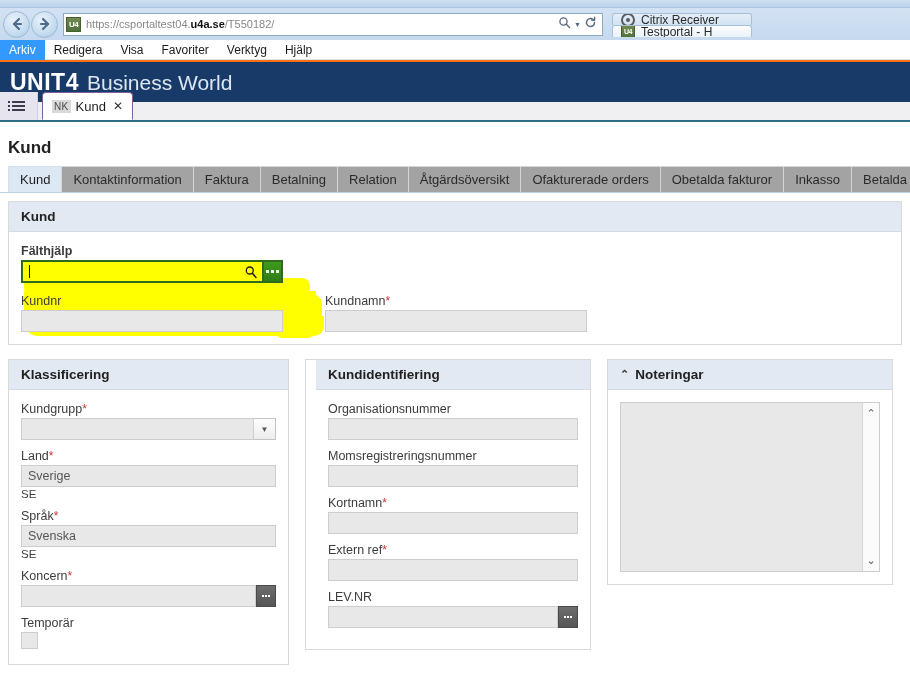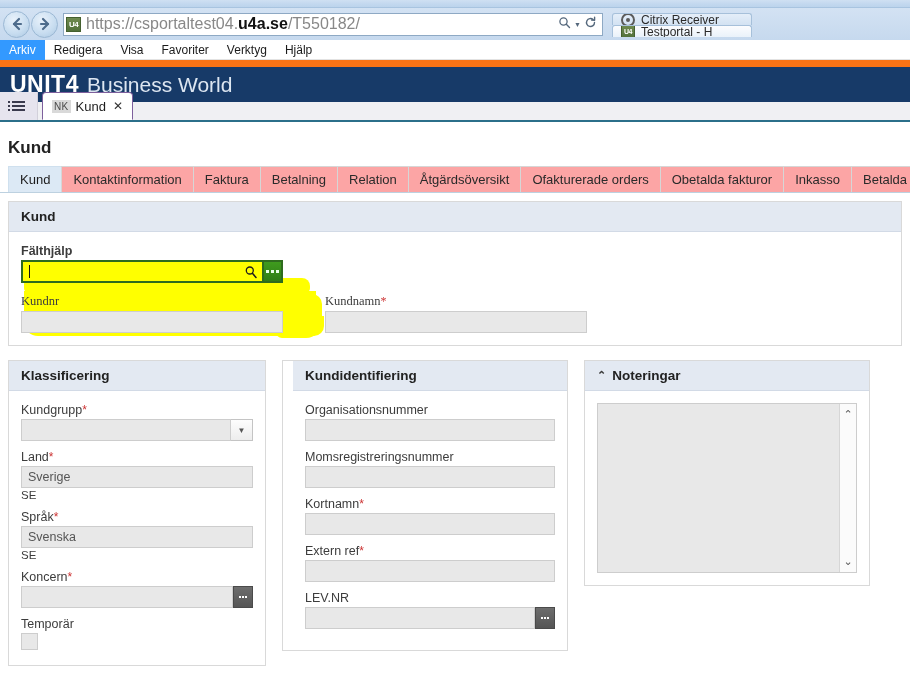--- a/index.html
+++ b/index.html
@@ -55,7 +55,7 @@
     border: 1px solid #44602f;
   }
   .addr-text {
-    font-size: 16px; color: #666; white-space: nowrap; overflow: hidden;
+    font-size: 11px; color: #666; white-space: nowrap; overflow: hidden;
     flex: 1;
   }
   .addr-text b { color: #111; font-weight: bold; }

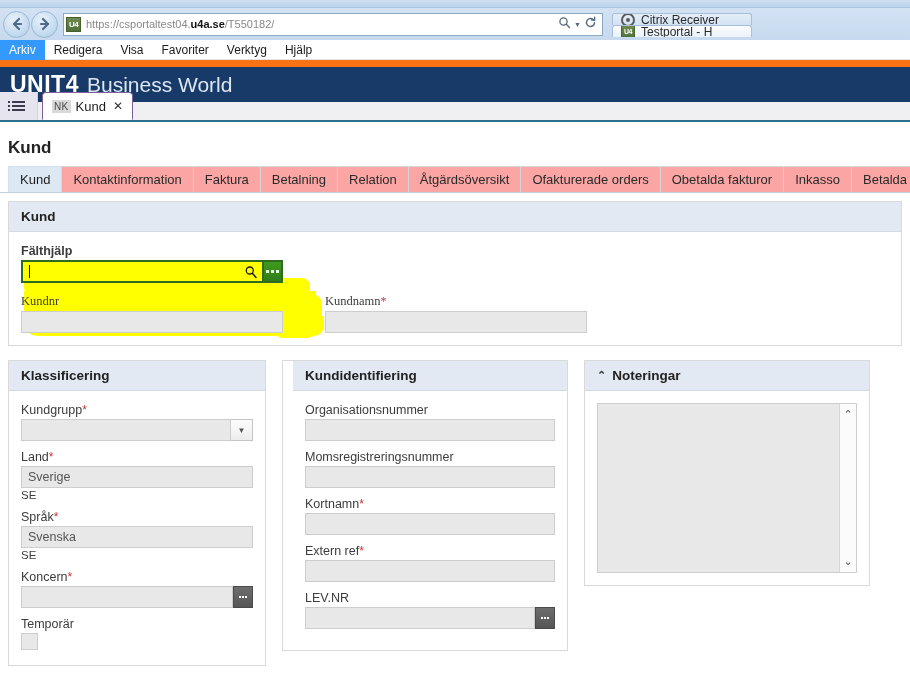--- a/index.html
+++ b/index.html
@@ -112,7 +112,7 @@
     background: #173a68;
     display: flex; align-items: center;
     padding-left: 10px;
-    border-top: 7px solid #f97316;
+    border-top: 2px solid #f97316;
   }
   .brand { display:flex; align-items:baseline; gap:8px; }
   .brand-mark {

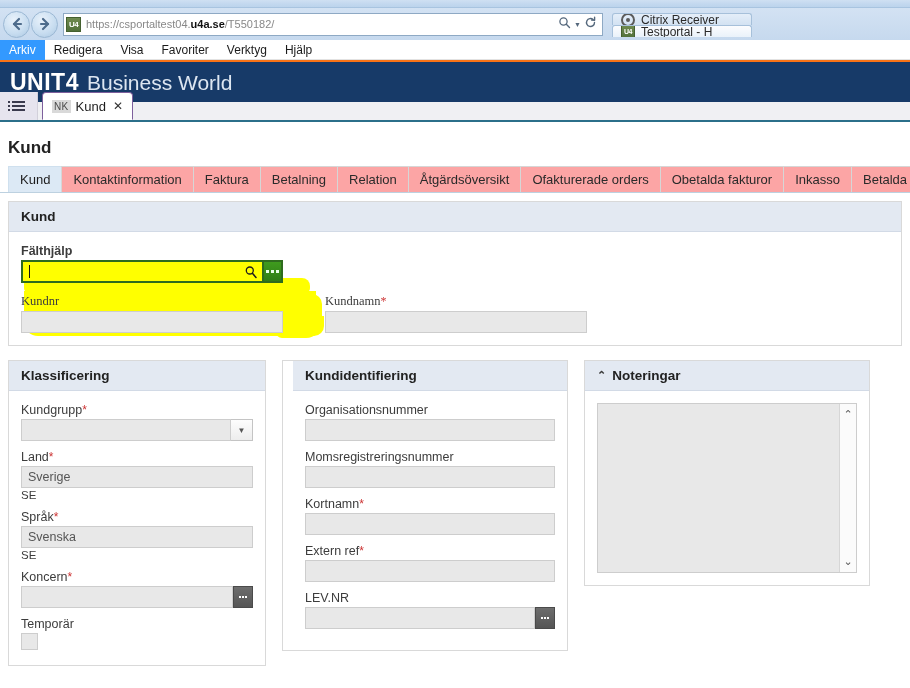--- a/index.html
+++ b/index.html
@@ -178,7 +178,7 @@
     padding: 4px 11px 3px 11px;
     border: 1px solid #d6d6d6;
     border-bottom: none;
-    background: #fca5a5;
+    background: #a3a3a3;
     white-space: nowrap;
     line-height: 18px;
     margin-right: -1px;

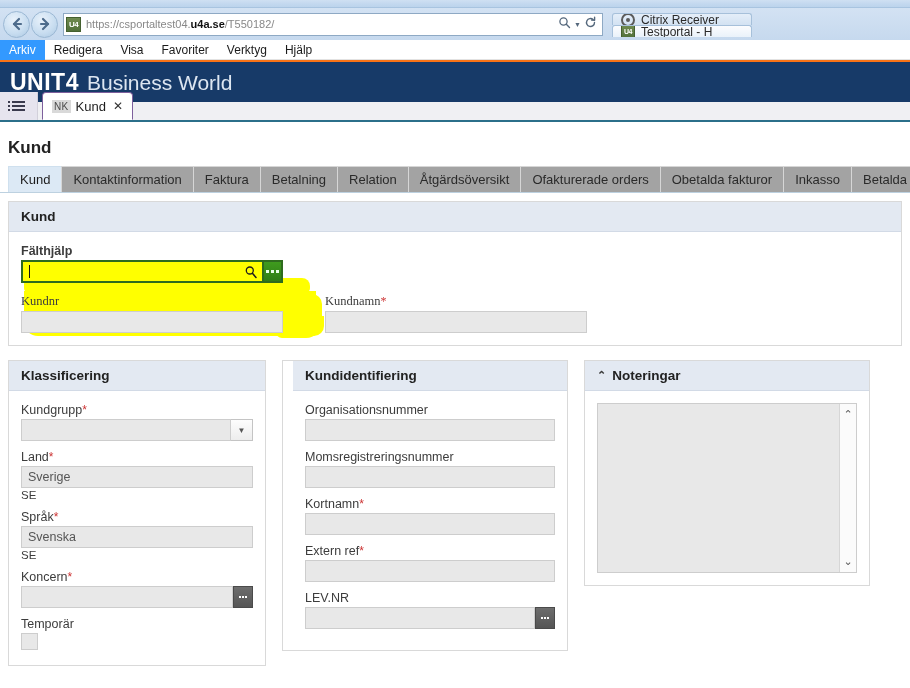--- a/index.html
+++ b/index.html
@@ -292,7 +292,7 @@
   .hl.e { left: 30px;  top: 272px; width: 230px; height: 10px; border-radius: 6px; }
 
   .kundrow { display:flex; gap: 42px; }
-  .kundrow .fld { width: 262px; margin-bottom:0;font-family:Liberation Serif, serif; }
+  .kundrow .fld { width: 262px; margin-bottom:0; }
 
   .cols { display: flex; gap: 16px; align-items: flex-start; }
   .col-klass { width: 258px; }

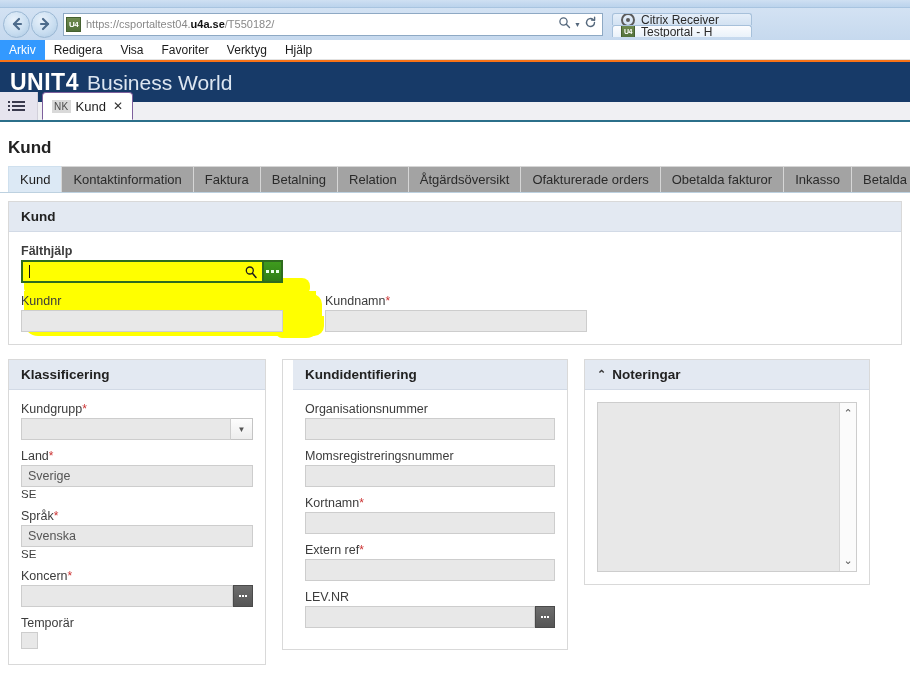--- a/index.html
+++ b/index.html
@@ -295,7 +295,7 @@
   .kundrow .fld { width: 262px; margin-bottom:0; }
 
   .cols { display: flex; gap: 16px; align-items: flex-start; }
-  .col-klass { width: 258px; }
+  .col-klass { width: 281px; }
   .col-ident { width: 286px; padding-left: 10px; }
   .col-note  { width: 286px; }
 

